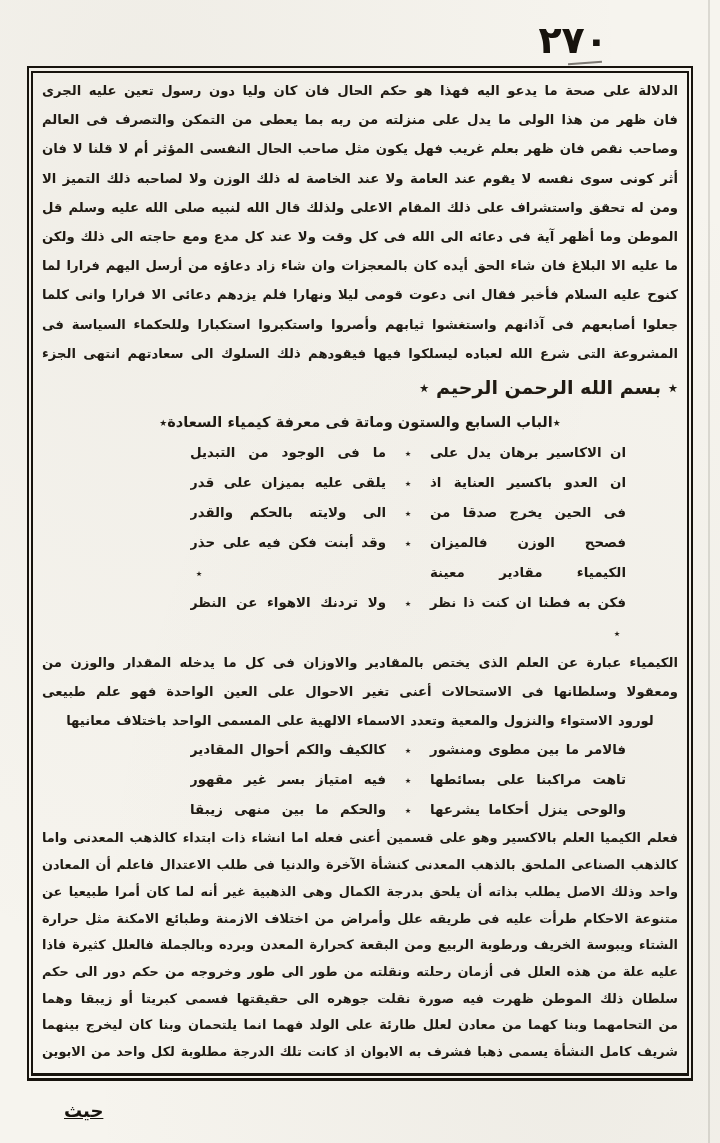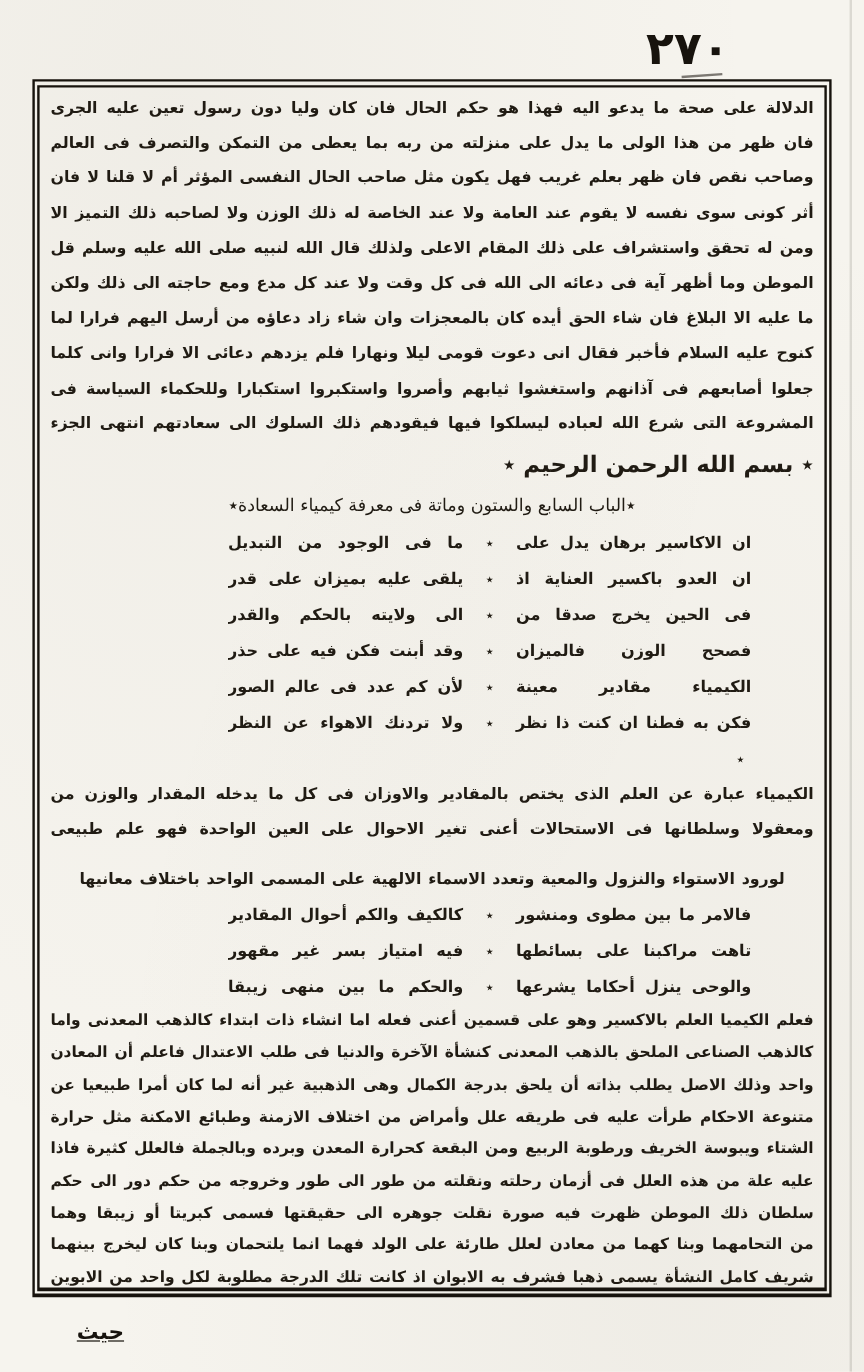--- a/index.html
+++ b/index.html
@@ -52,7 +52,7 @@
     line-height:38px;height:38px;overflow:hidden;letter-spacing:1px;
   }
   .chapter-heading{
-    font-size:14.6px;font-weight:normal;text-align:center;
+    font-size:14.6px;font-weight:bold;text-align:center;
     line-height:32px;height:32px;overflow:hidden;
   }
   .bayt{

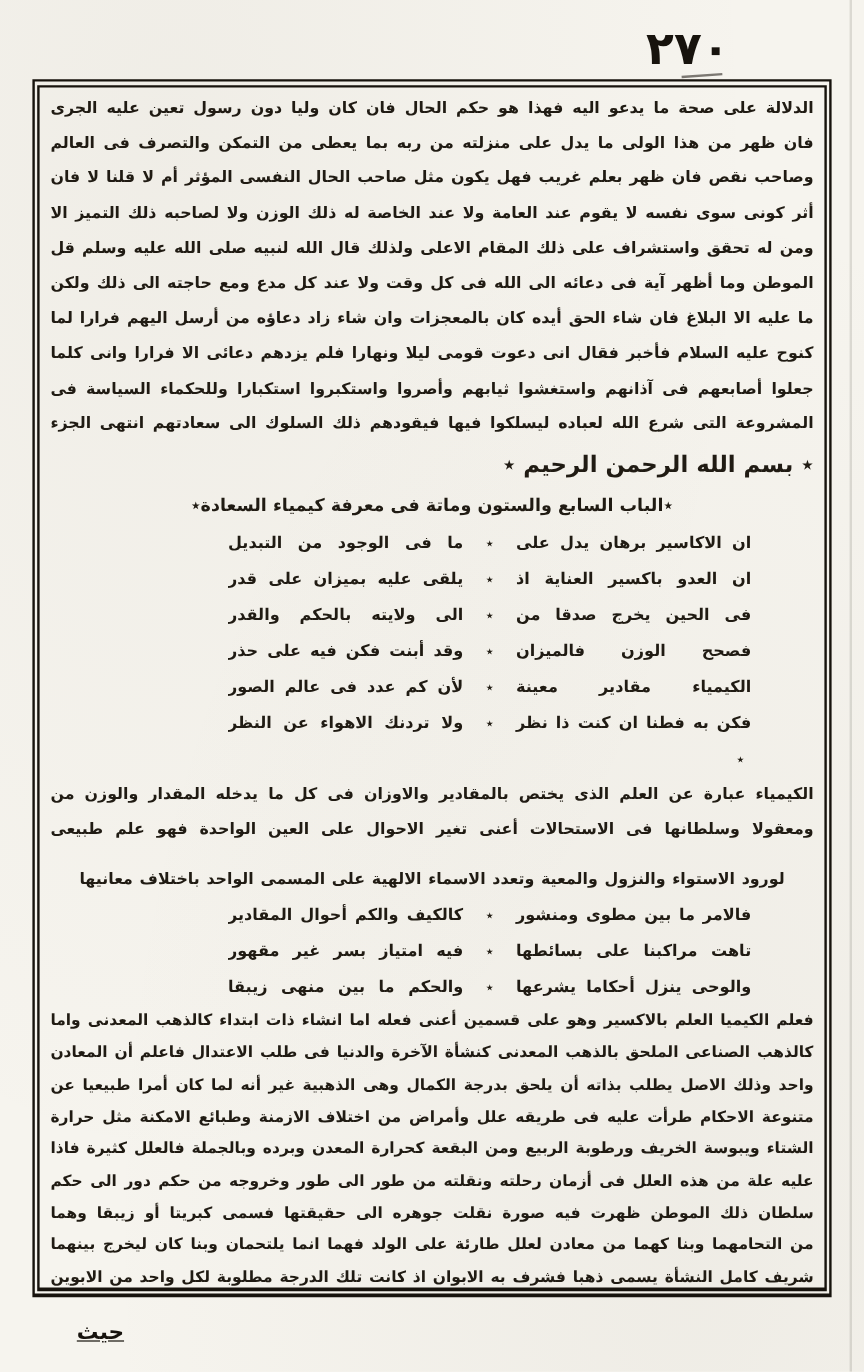--- a/index.html
+++ b/index.html
@@ -125,7 +125,6 @@
       <div class="bayt">
         <span class="hemi">الكيمياء مقادير معينة</span>
         <span class="sep">٭</span>
-        <span class="hemi">لأن كم عدد فى عالم الصور</span>
       </div>
       <div class="bayt">
         <span class="hemi">فكن به فطنا ان كنت ذا نظر</span>

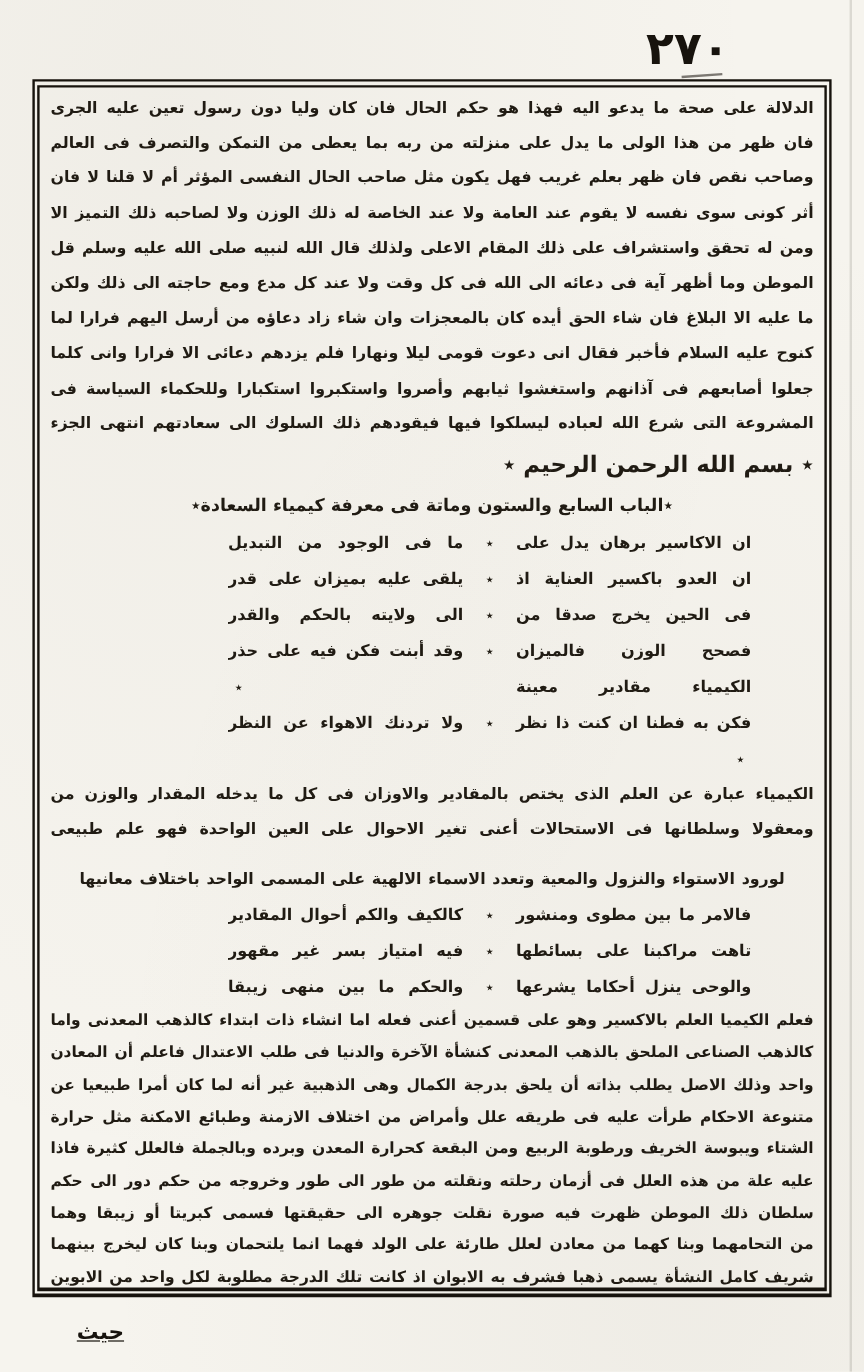--- a/index.html
+++ b/index.html
@@ -46,7 +46,7 @@
     word-spacing:1px;
   }
   .prose-c .pline{font-size:12.9px;line-height:26.7px;height:26.7px;}
-  .pline.centered{text-align:center;text-align-last:center;margin-top:13px;}
+  .pline.centered{text-align:center;text-align-last:center;}
   .basmala{
     font-size:19px;font-weight:bold;text-align:right;
     line-height:38px;height:38px;overflow:hidden;letter-spacing:1px;

